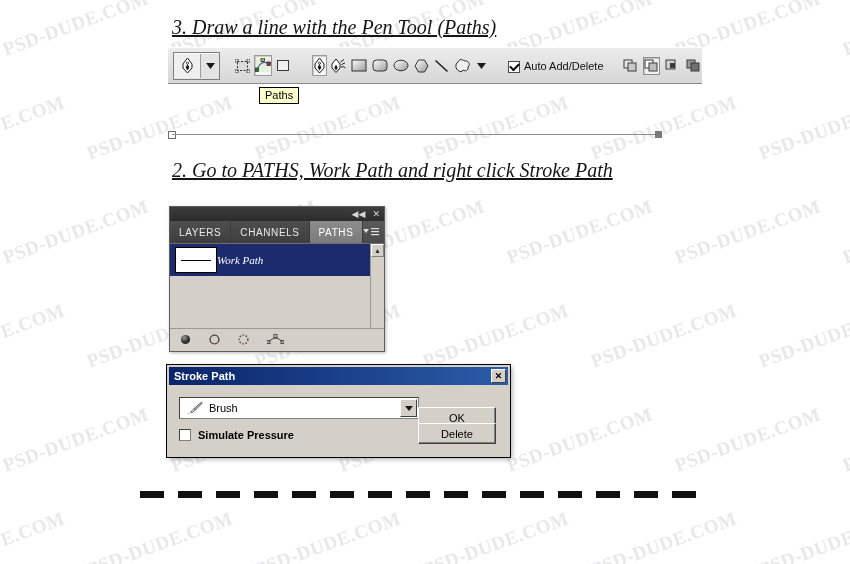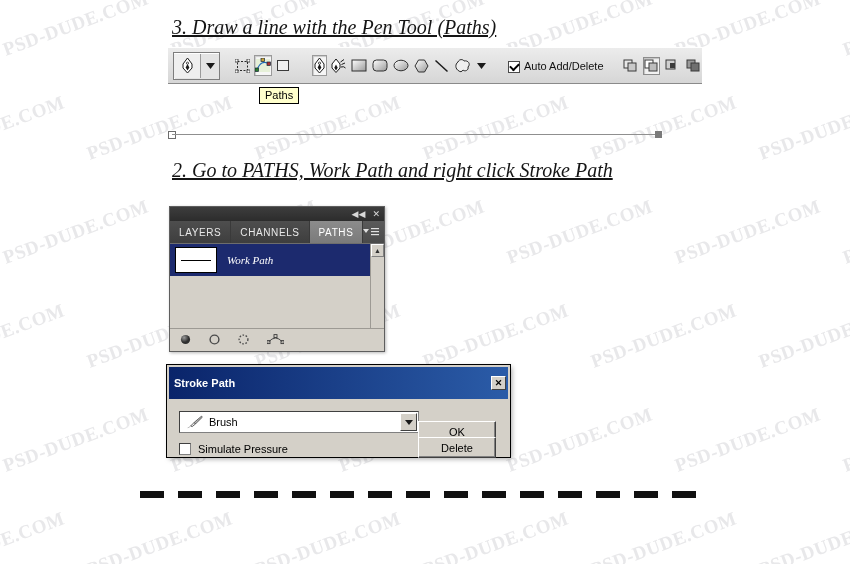--- a/index.html
+++ b/index.html
@@ -156,7 +156,7 @@
   }
   .pal-thumb i{display:block;width:30px;height:1px;background:#000;}
   .pal-rowlabel{
-    margin-left:10px;font-family:"Liberation Serif", serif;font-style:italic;
+    font-family:"Liberation Serif", serif;font-style:italic;
     font-size:11px;color:#ffffff;
   }
   .pal-scroll{

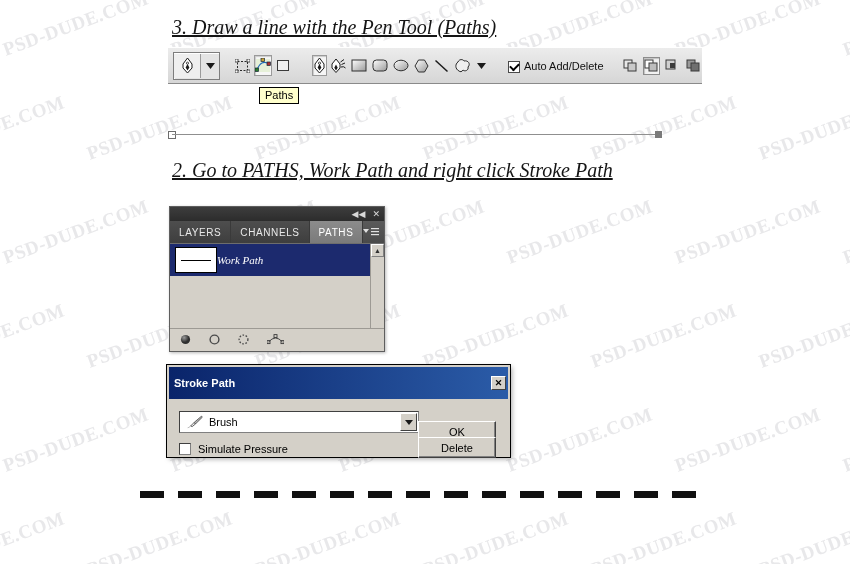--- a/index.html
+++ b/index.html
@@ -198,7 +198,7 @@
     box-sizing:border-box;
   }
   .dlg-title{
-    height:32px;background:linear-gradient(90deg,#0a246a,#2b5ca8);
+    height:18px;background:linear-gradient(90deg,#0a246a,#2b5ca8);
     display:flex;align-items:center;padding:0 2px 0 5px;
   }
   .dlg-title .t{color:#fff;font-size:11px;font-weight:bold;}

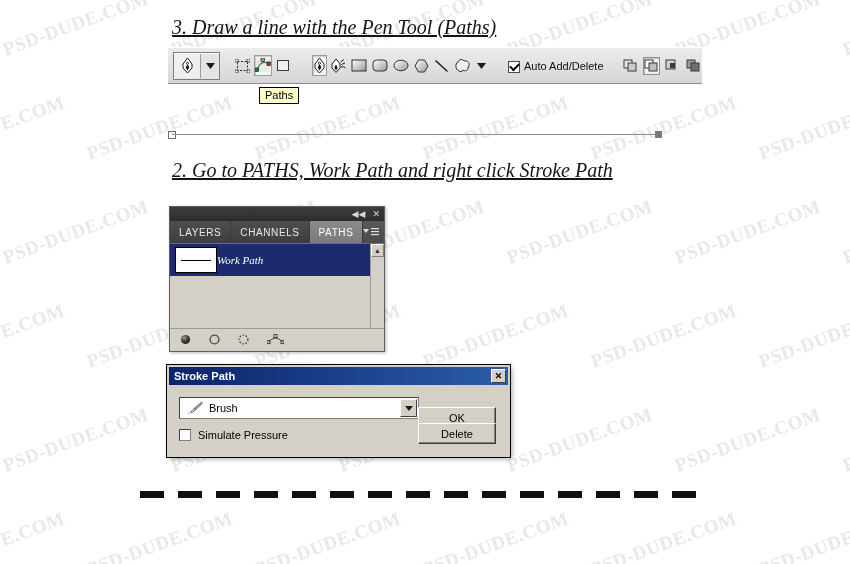--- a/index.html
+++ b/index.html
@@ -222,7 +222,7 @@
     border:1px solid #fff;border-right-color:#404040;border-bottom-color:#404040;
     display:flex;align-items:center;justify-content:center;box-sizing:border-box;
   }
-  .simrow{position:absolute;left:10px;top:44px;display:flex;align-items:flex-end;}
+  .simrow{position:absolute;left:10px;top:44px;display:flex;align-items:flex-end;font-weight:bold;}
   .wchk{
     width:12px;height:12px;background:#fff;
     border:1px solid #808080;border-top-color:#404040;border-left-color:#404040;

